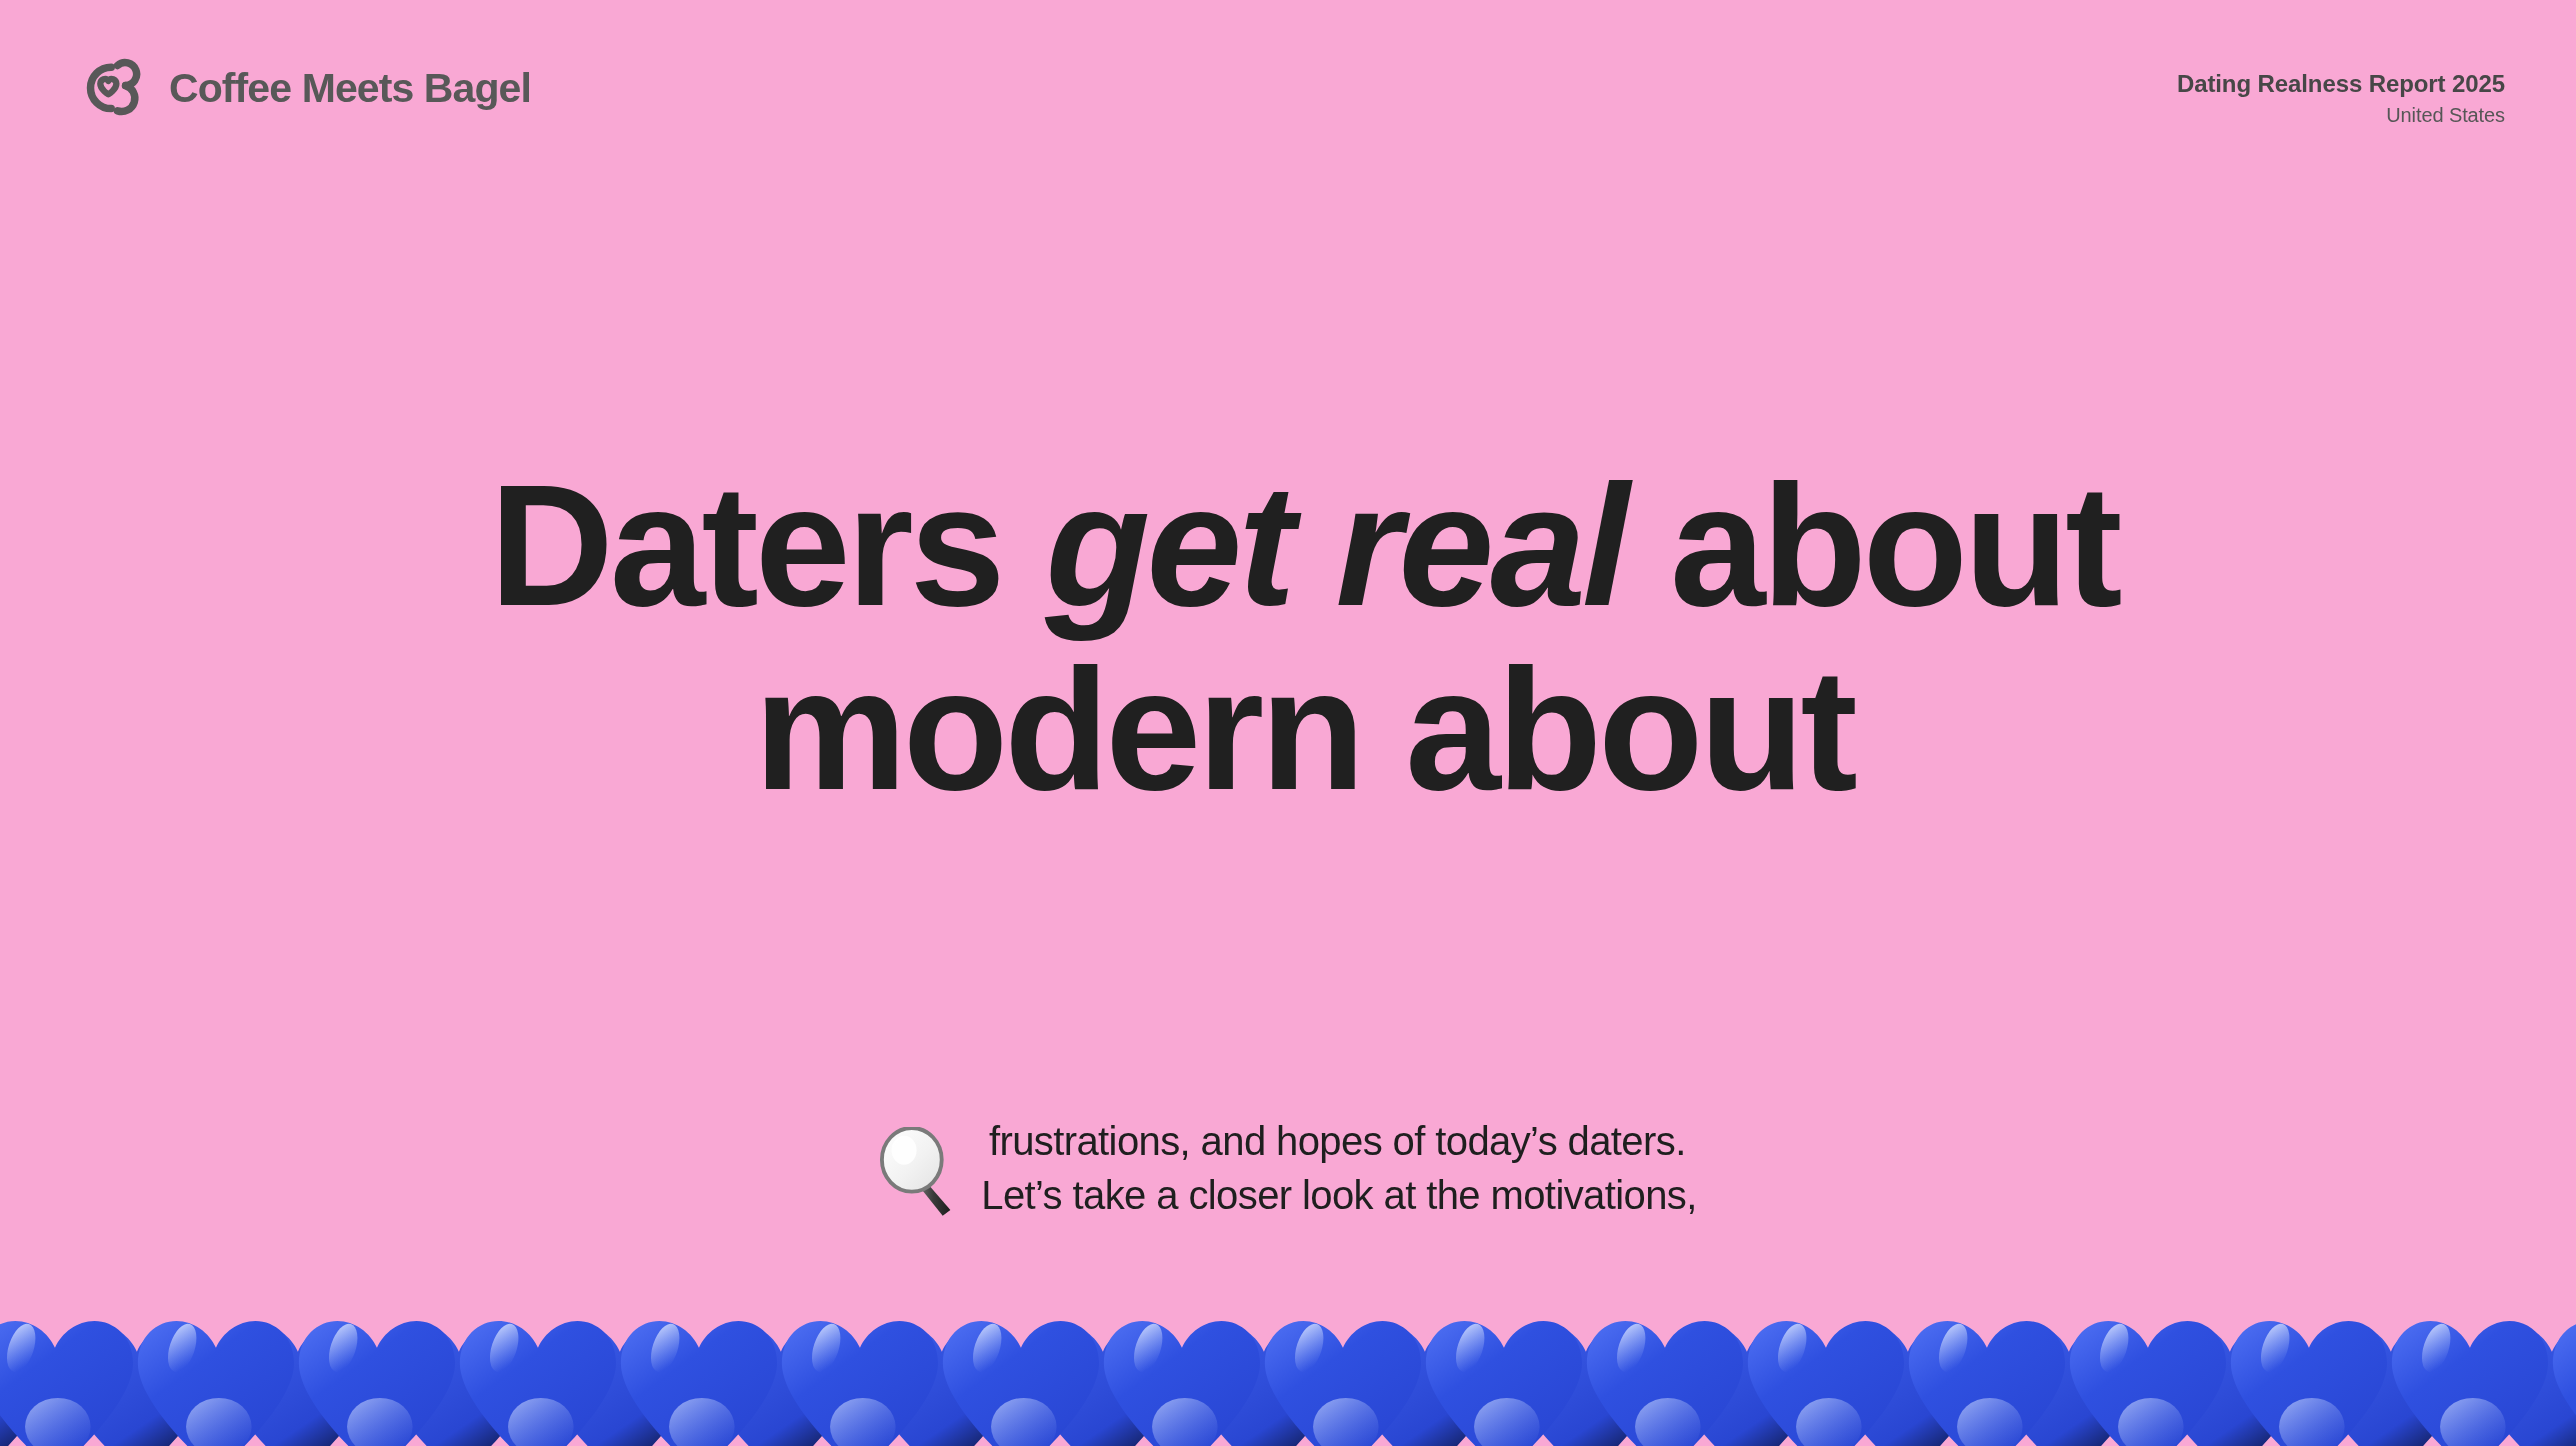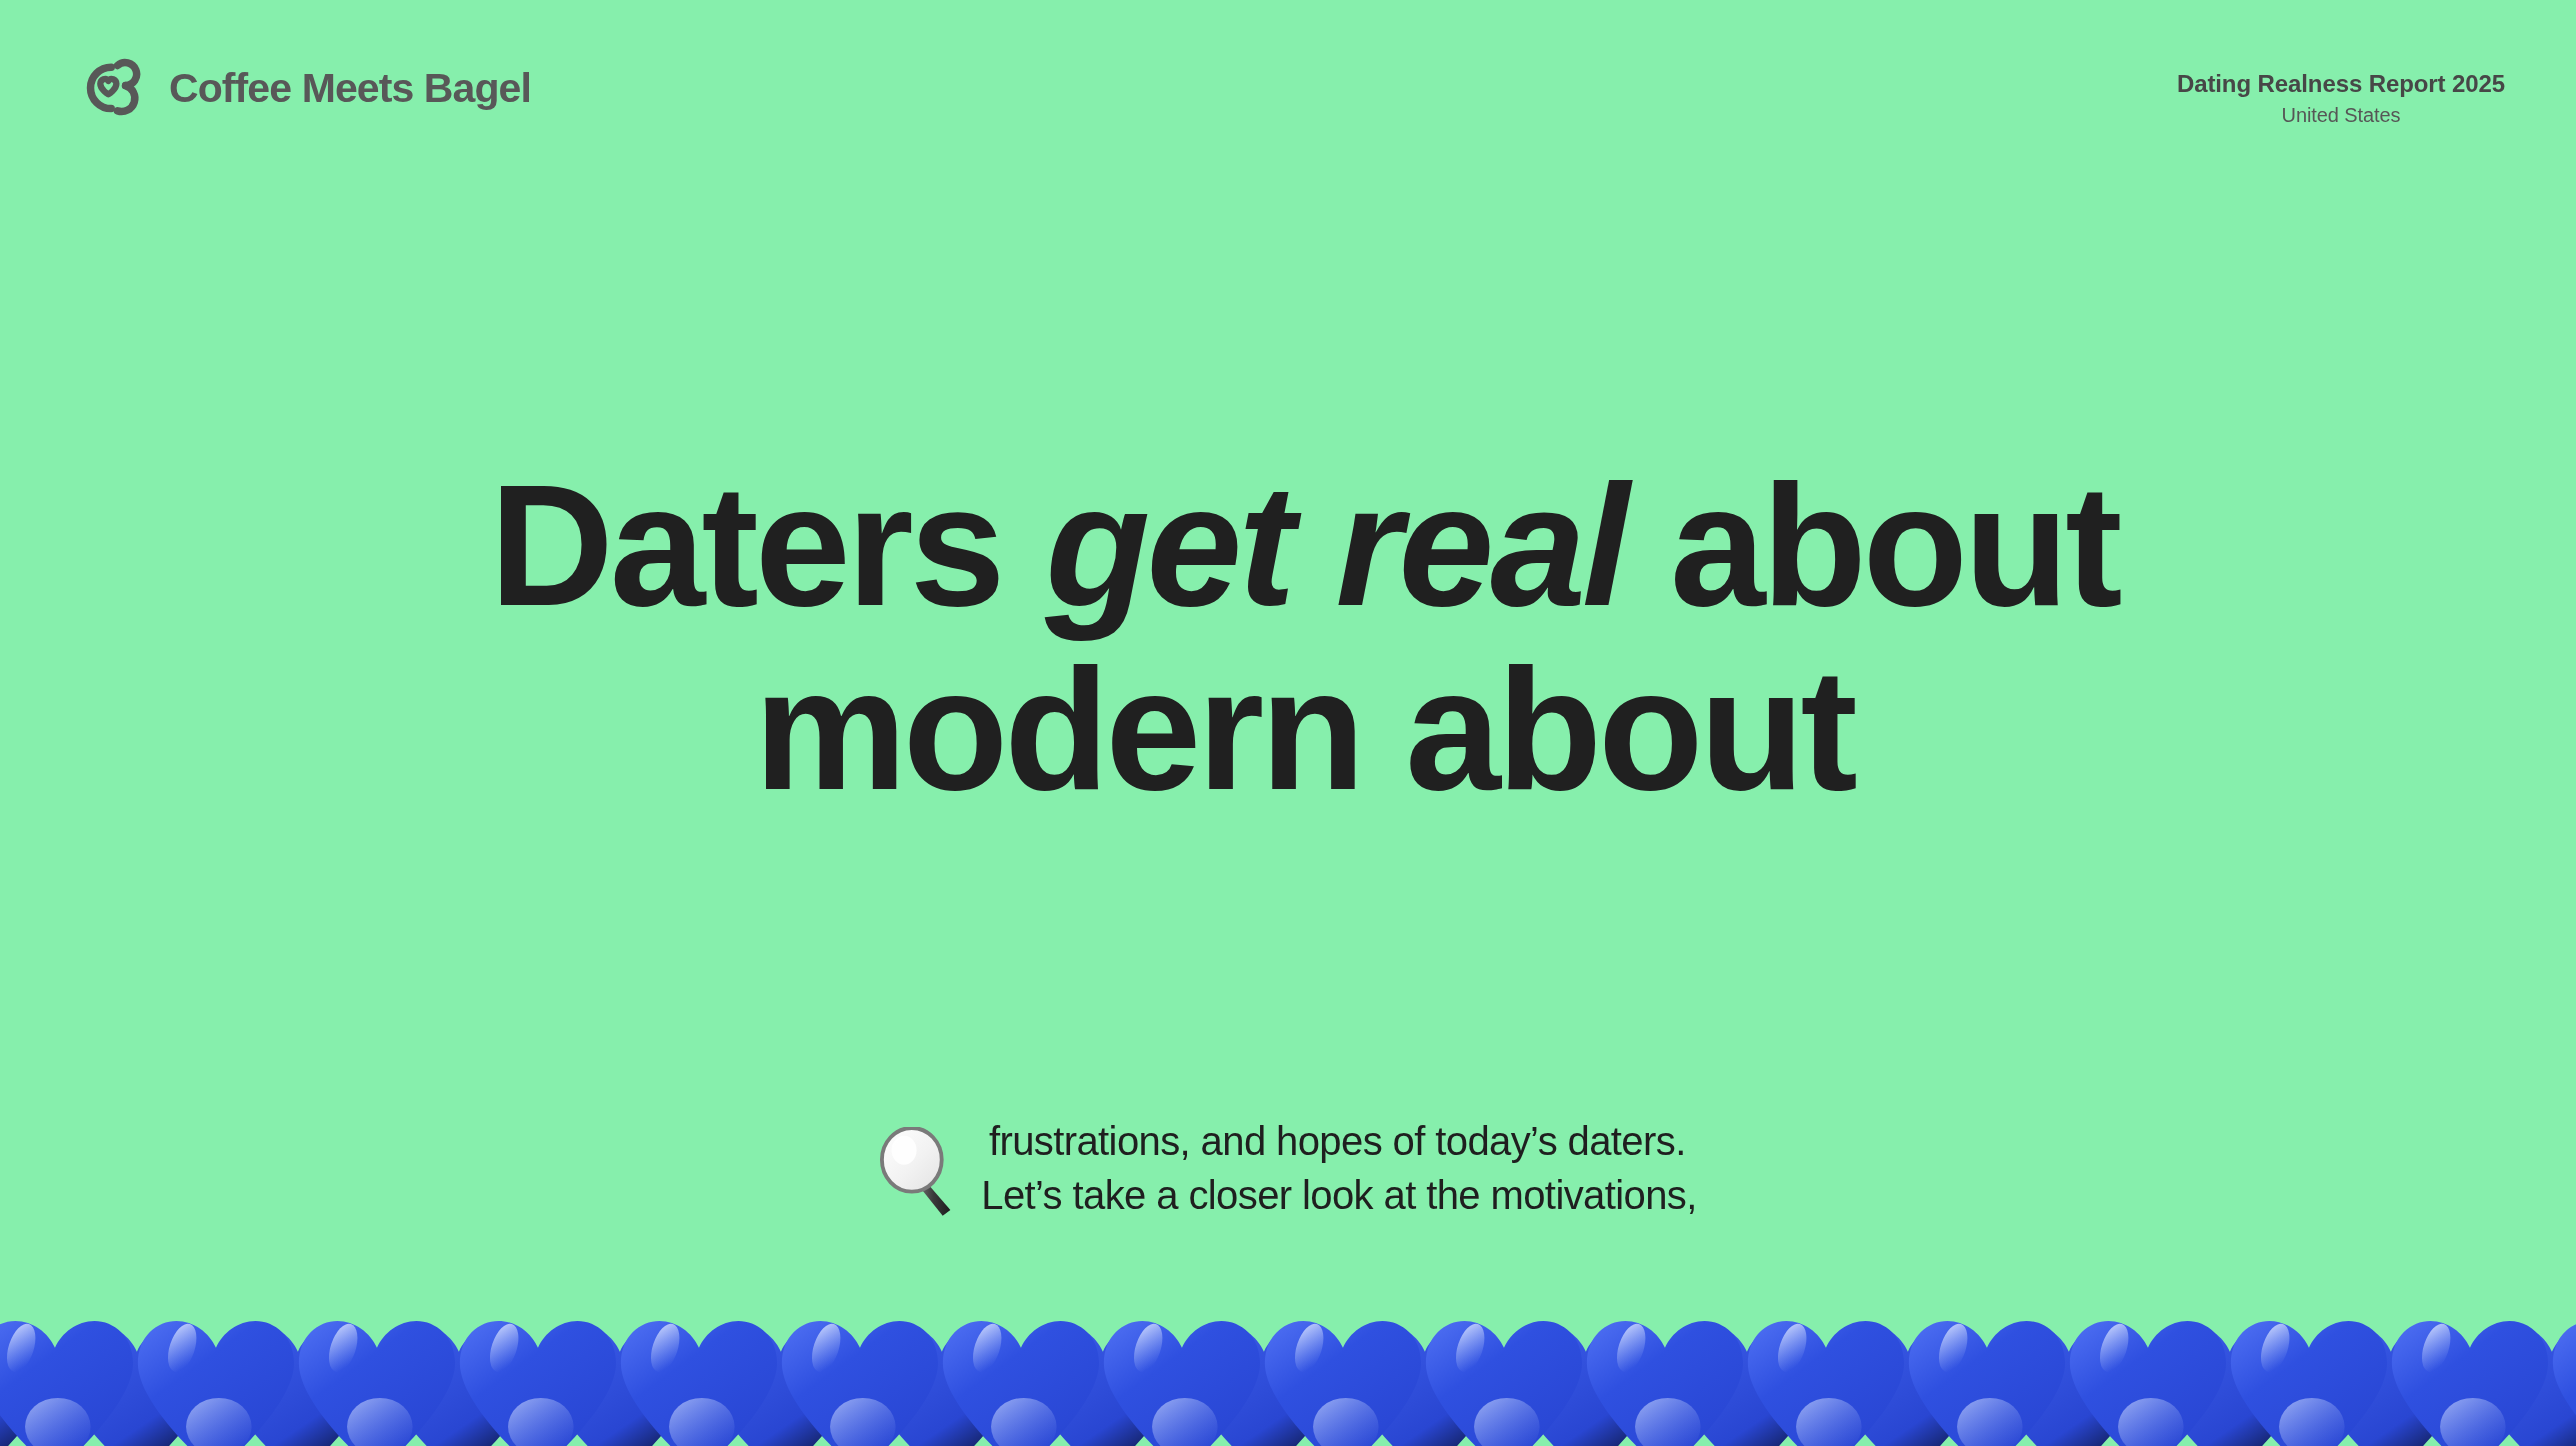--- a/index.html
+++ b/index.html
@@ -14,7 +14,7 @@
   .page {
     position:relative;
     width:2576px; height:1446px;
-    background:#86efac;
+    background:#f9a8d4;
     overflow:hidden;
   }
 

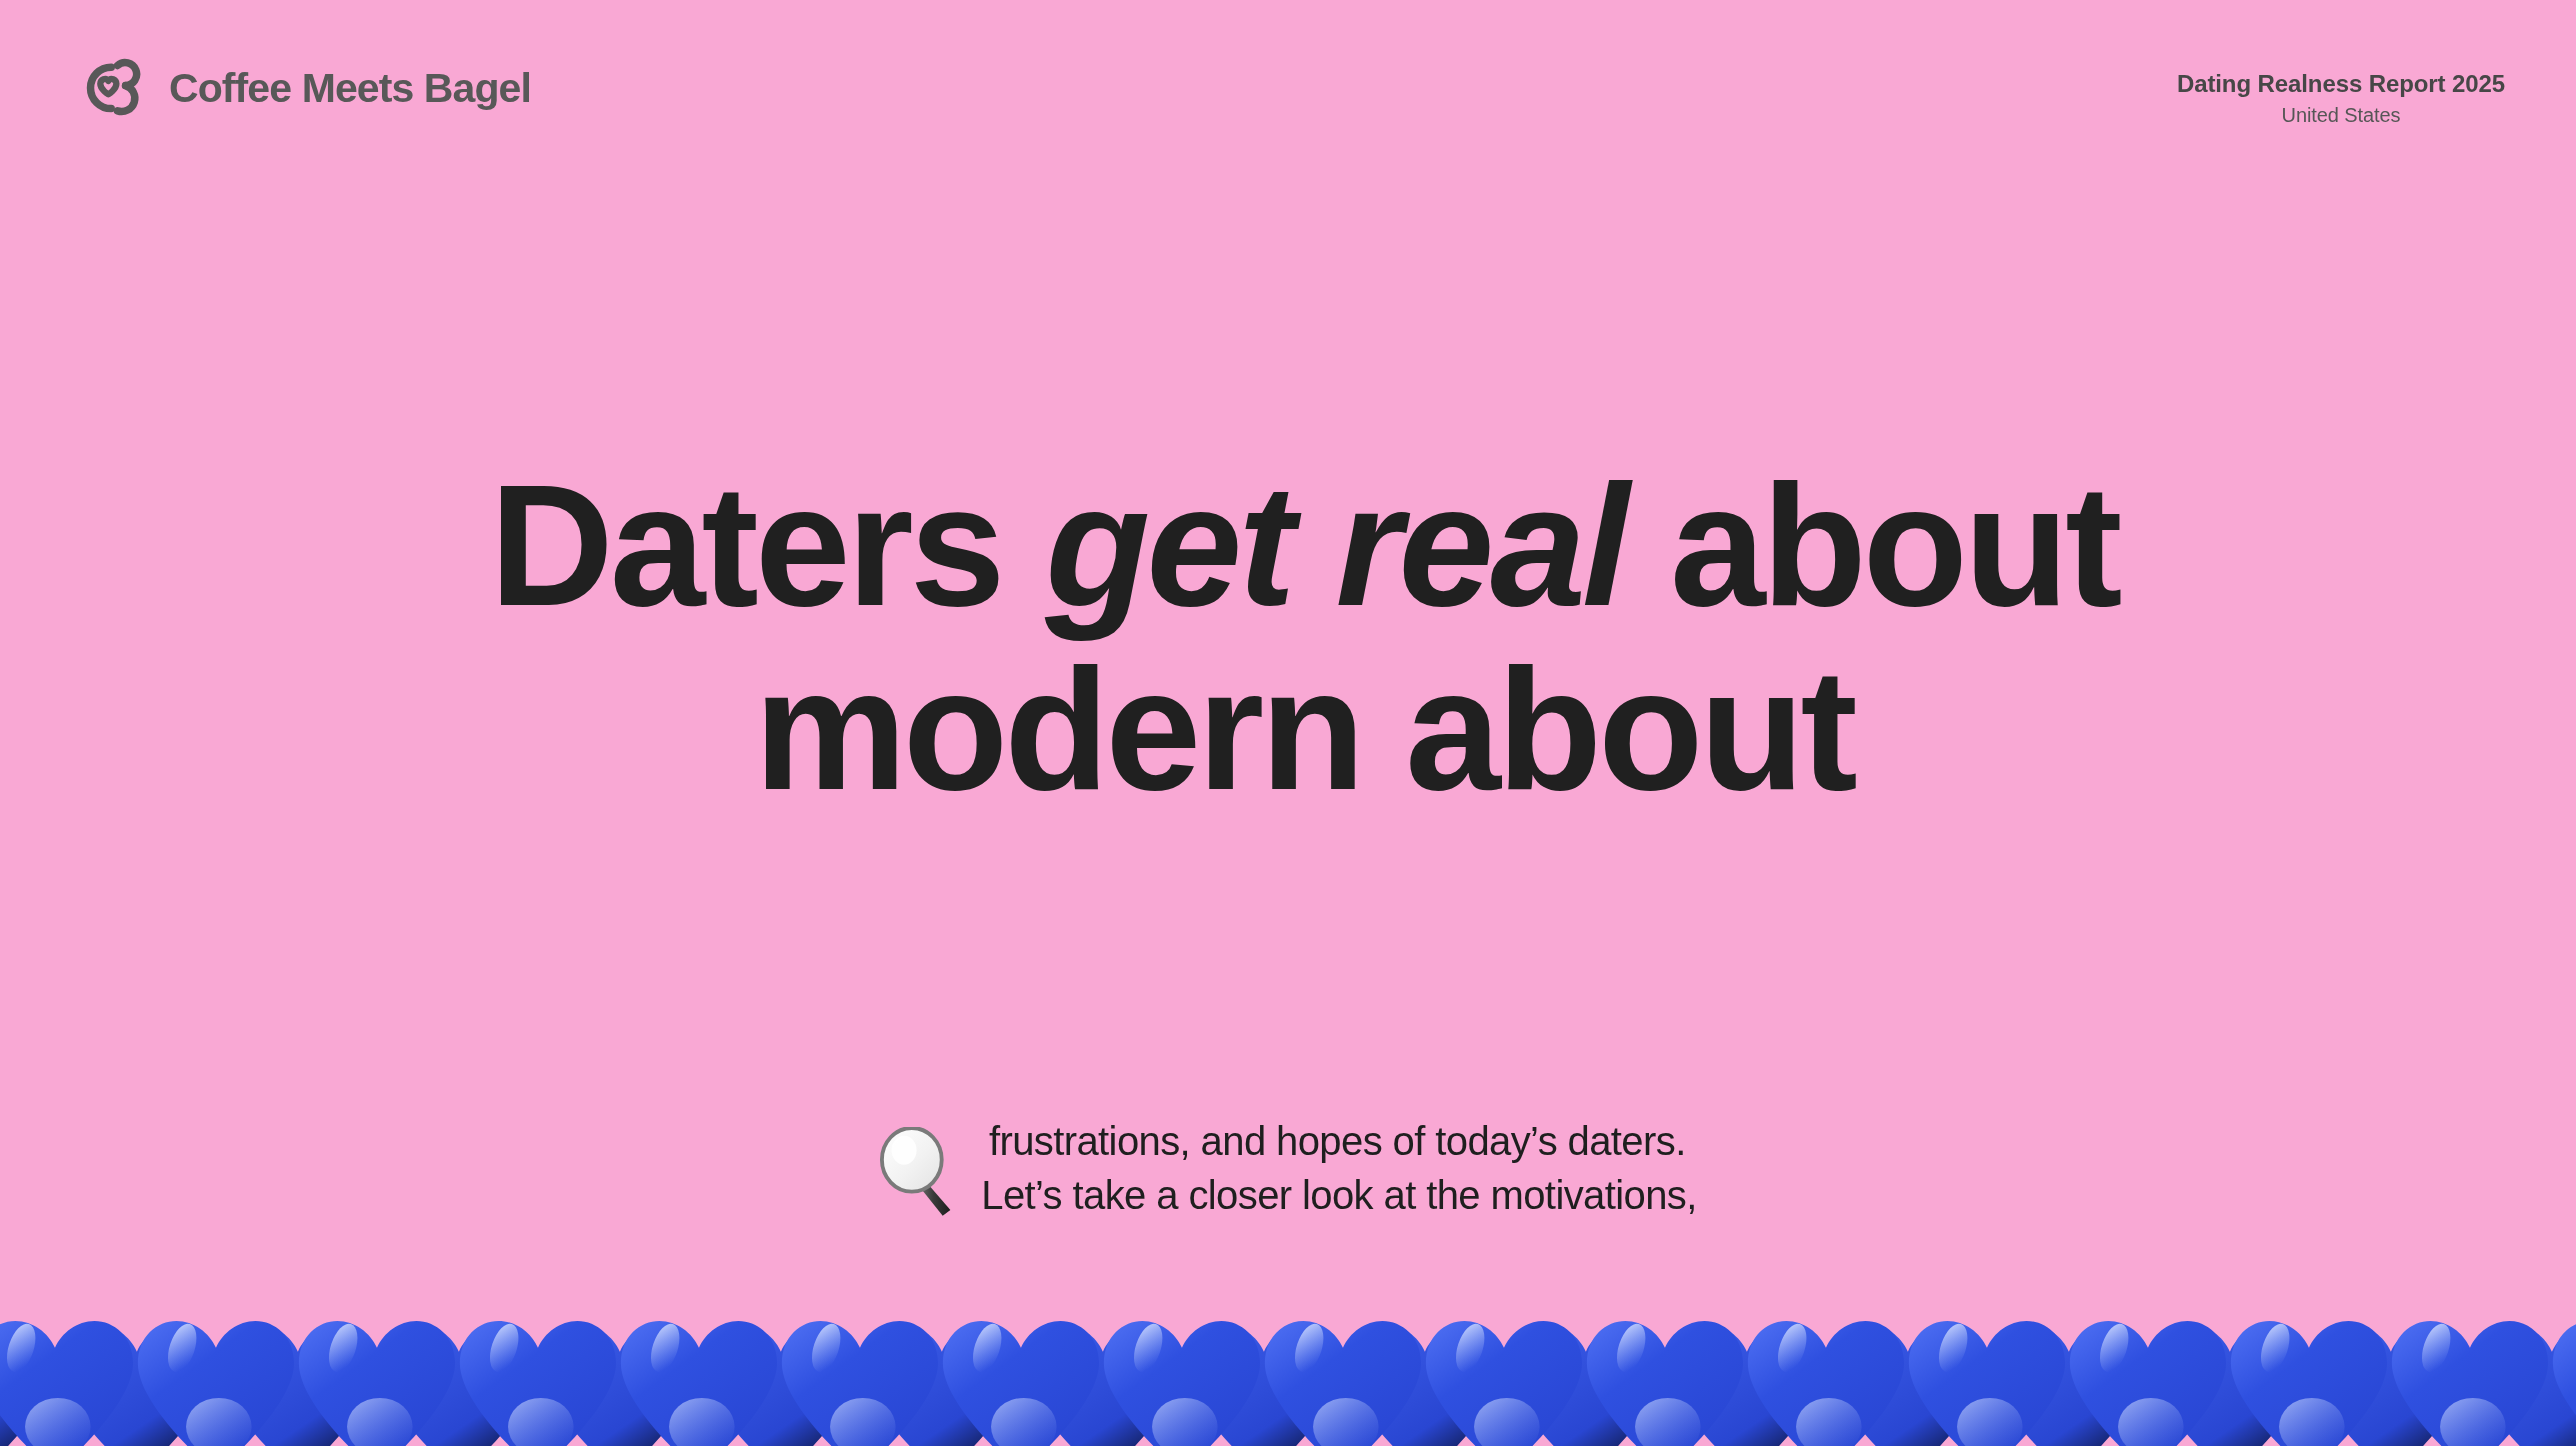--- a/index.html
+++ b/index.html
@@ -50,7 +50,7 @@
   .report-meta {
     margin-right:71px;
     margin-top:67px;
-    text-align:center;
+    text-align:right;
     line-height:1.42;
   }
   .report-title {

